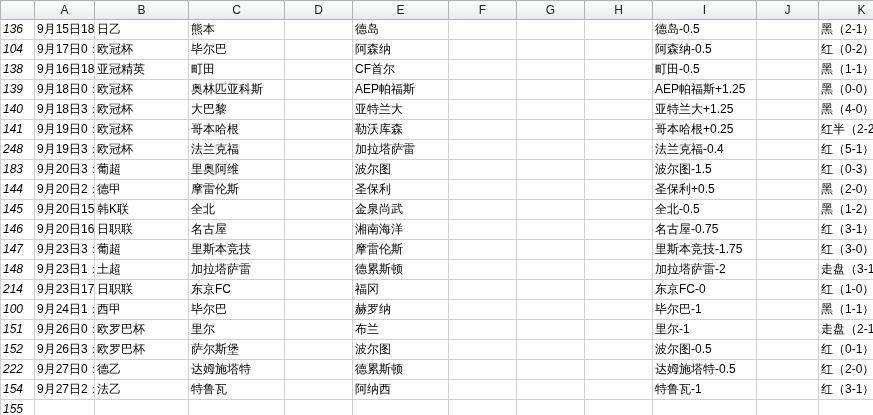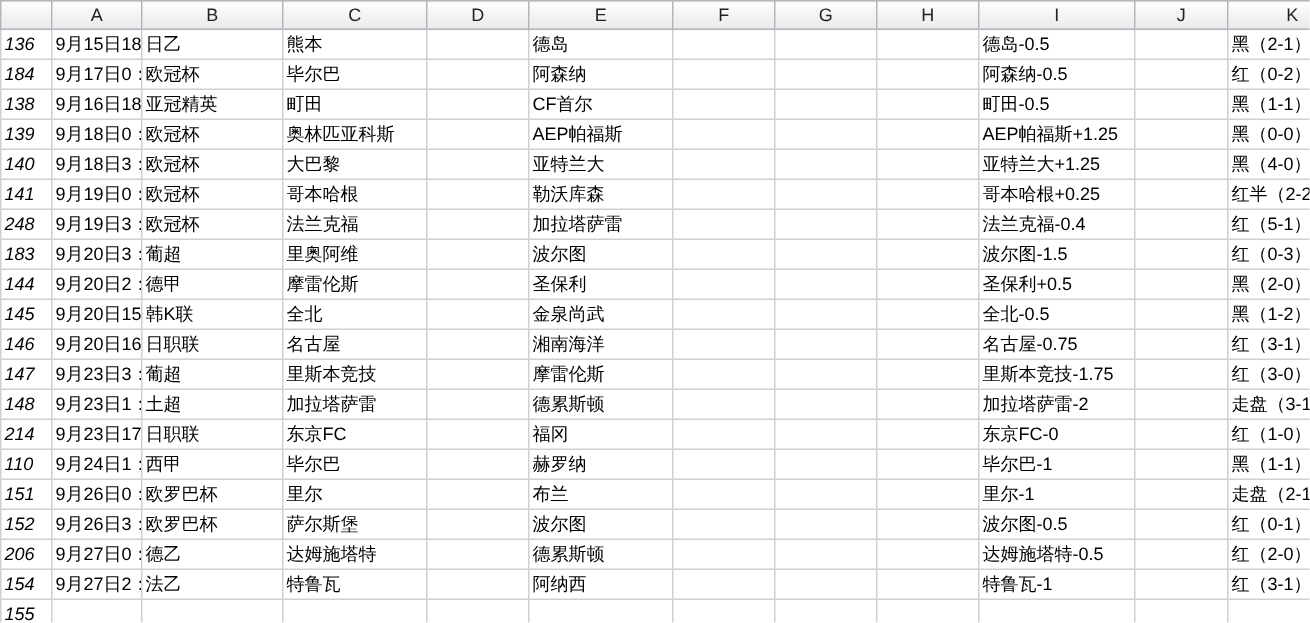--- a/index.html
+++ b/index.html
@@ -107,7 +107,7 @@
         <td class="blk">黑（2-1）</td>
       </tr>
       <tr>
-        <td class="row-head">184</td>
+        <td class="row-head">104</td>
         <td>9月17日0：45</td>
         <td>欧冠杯</td>
         <td>毕尔巴</td>

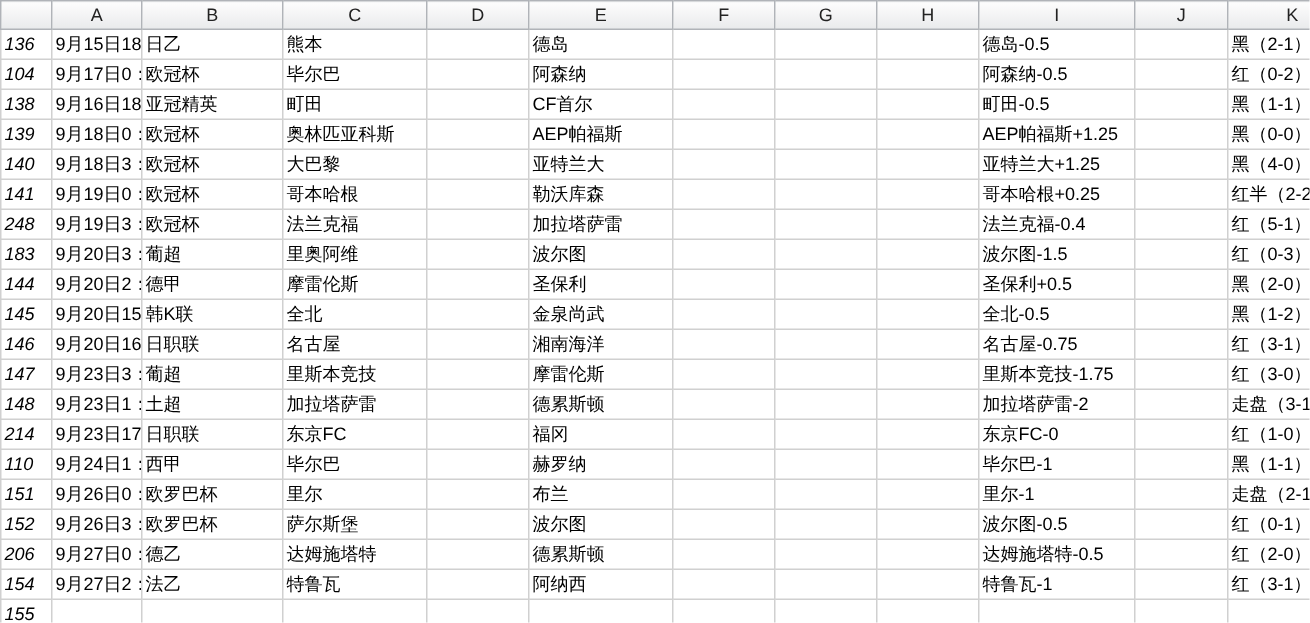--- a/index.html
+++ b/index.html
@@ -289,7 +289,7 @@
         <td class="red">红（1-0）</td>
       </tr>
       <tr>
-        <td class="row-head">110</td>
+        <td class="row-head">100</td>
         <td>9月24日1：00</td>
         <td>西甲</td>
         <td>毕尔巴</td>

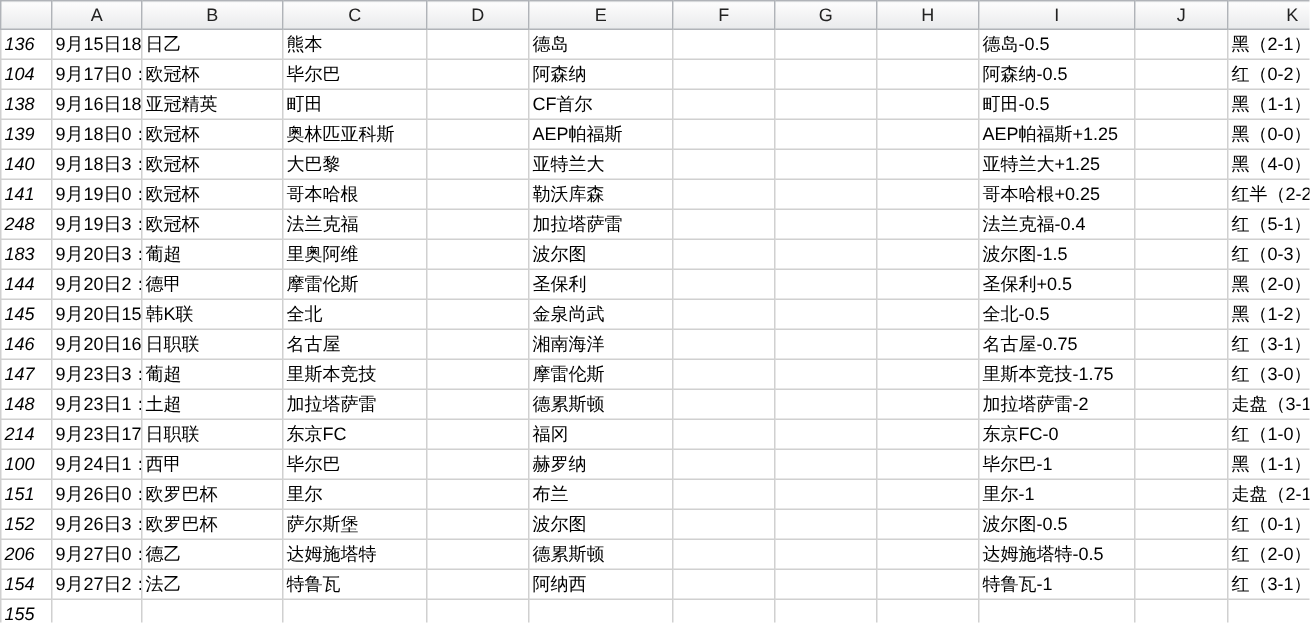--- a/index.html
+++ b/index.html
@@ -331,7 +331,7 @@
         <td class="red">红（0-1）</td>
       </tr>
       <tr>
-        <td class="row-head">206</td>
+        <td class="row-head">222</td>
         <td>9月27日0：30</td>
         <td>德乙</td>
         <td>达姆施塔特</td>

